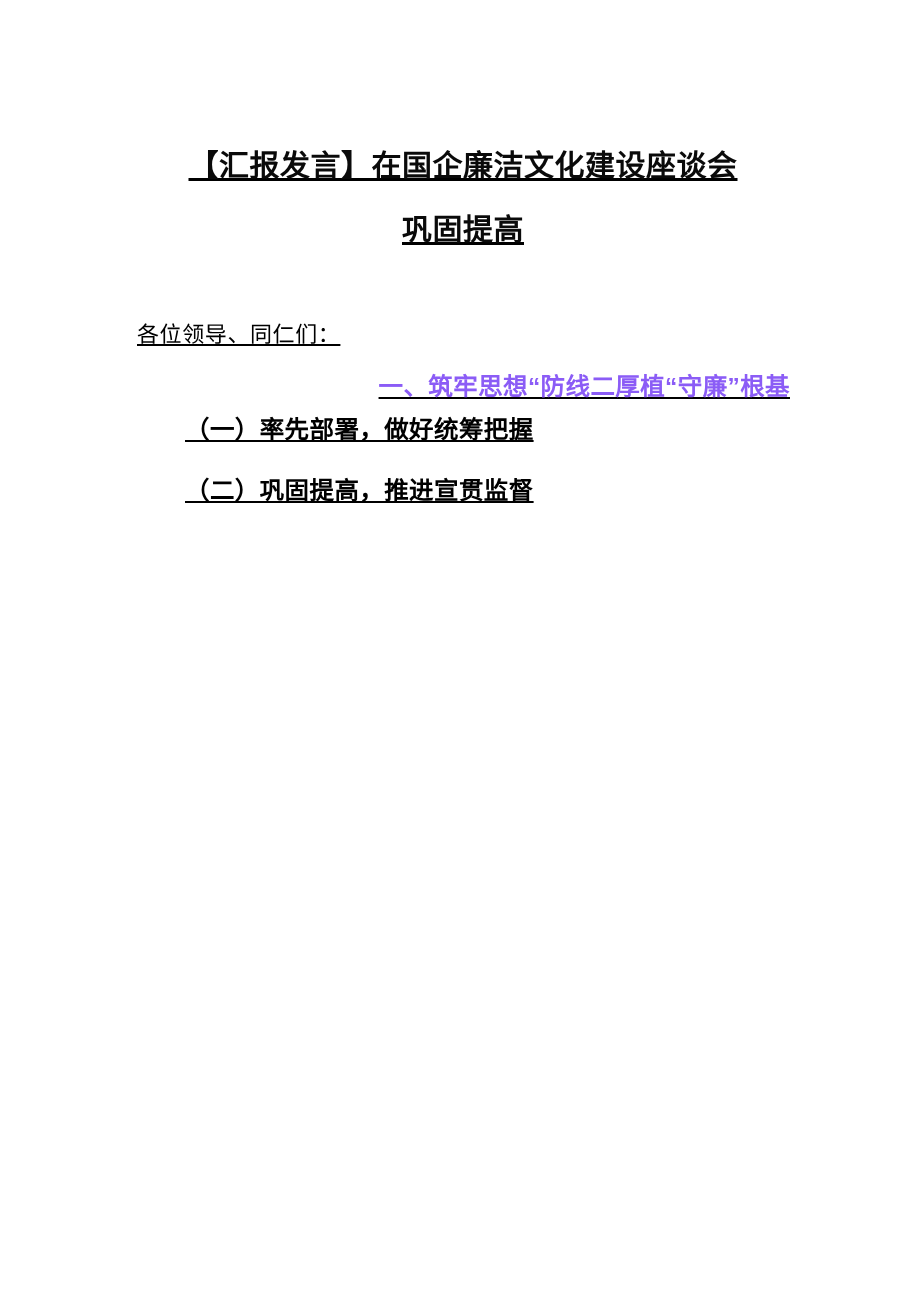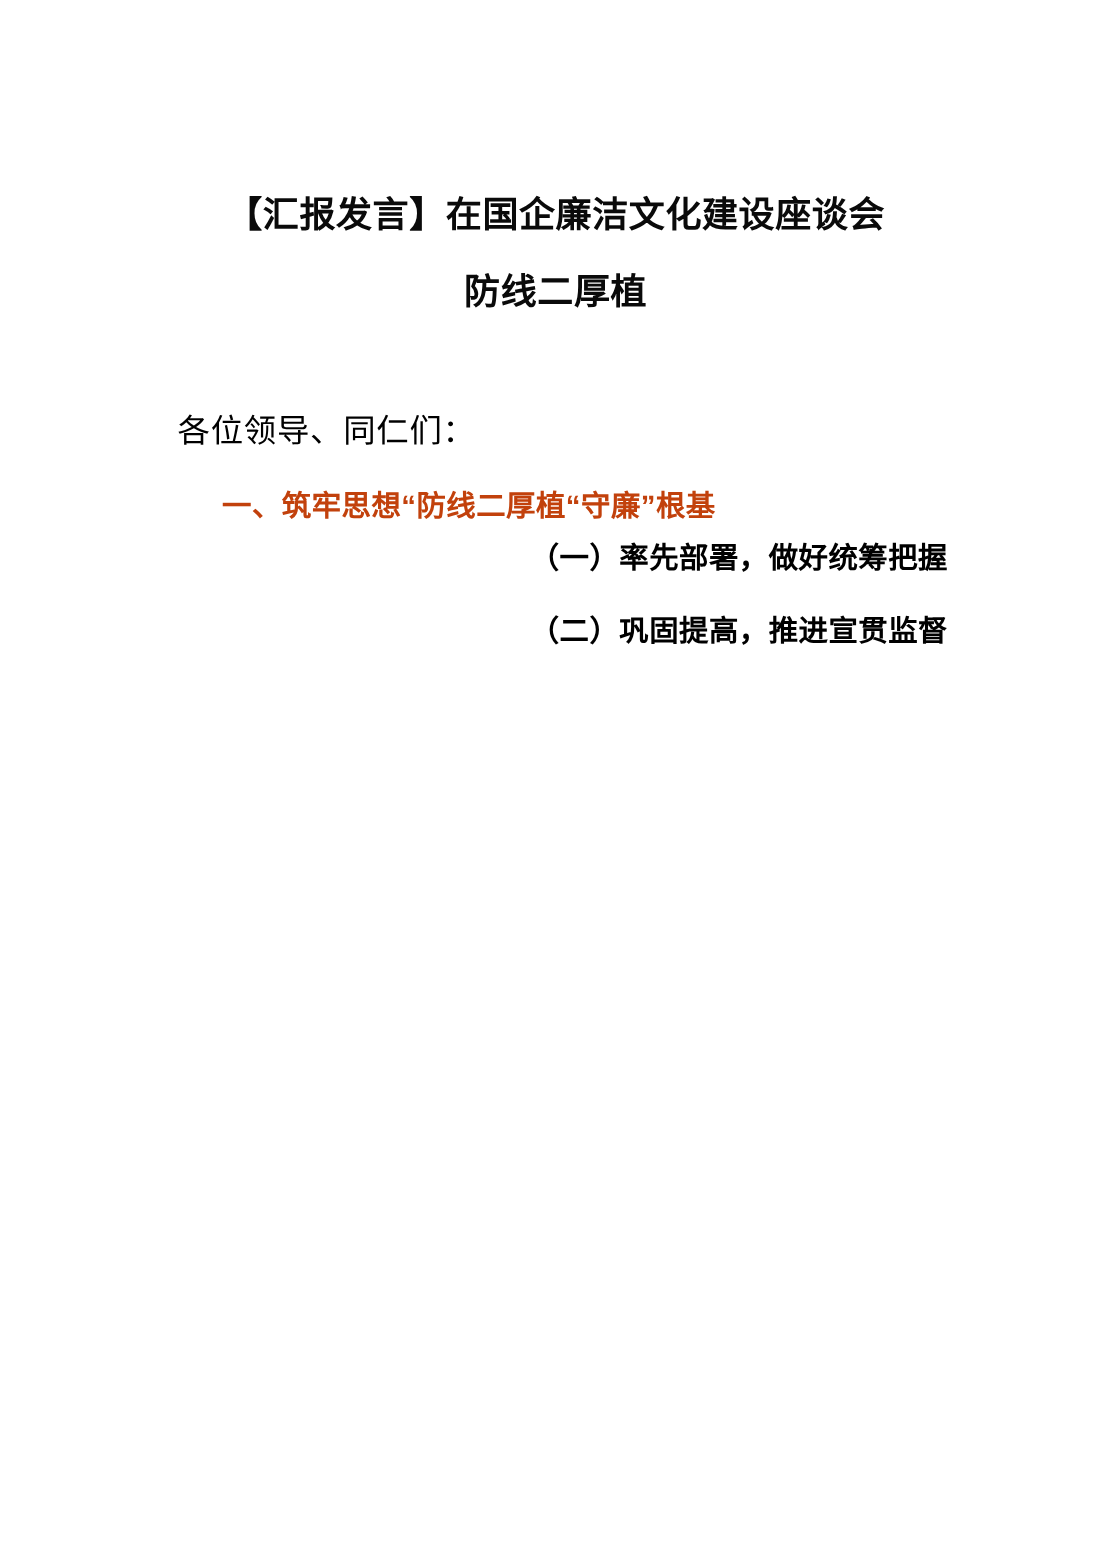--- a/index.html
+++ b/index.html
@@ -33,8 +33,9 @@
   .doc-body {
     position: absolute;
     left: 136px;
-    top: 14px;
+    top: 0;
     width: 654px;
+    text-decoration: underline;
   }
 
   

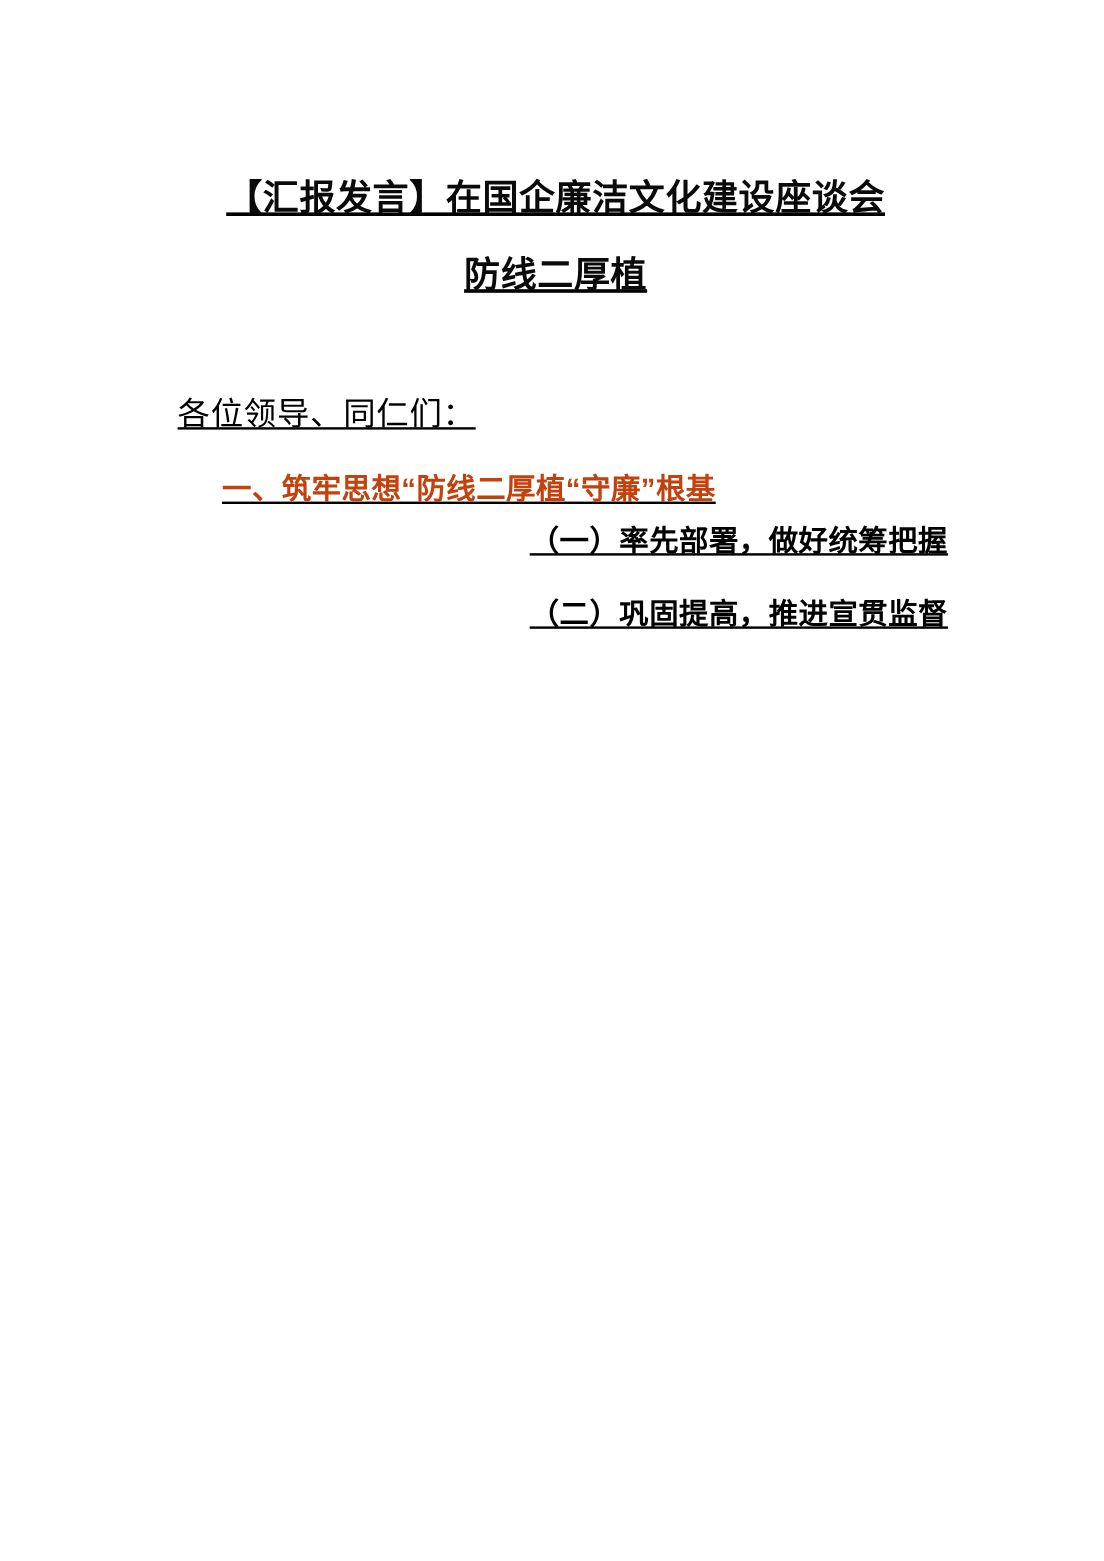--- a/index.html
+++ b/index.html
@@ -116,7 +116,7 @@
 
     <h1 class="doc-title">
       <span>【汇报发言】在国企廉洁文化建设座谈会</span><br>
-      <span>防线二厚植</span>
+      <span>巩固提高</span>
     </h1>
 
     <p class="salutation">各位领导、同仁们：</p>

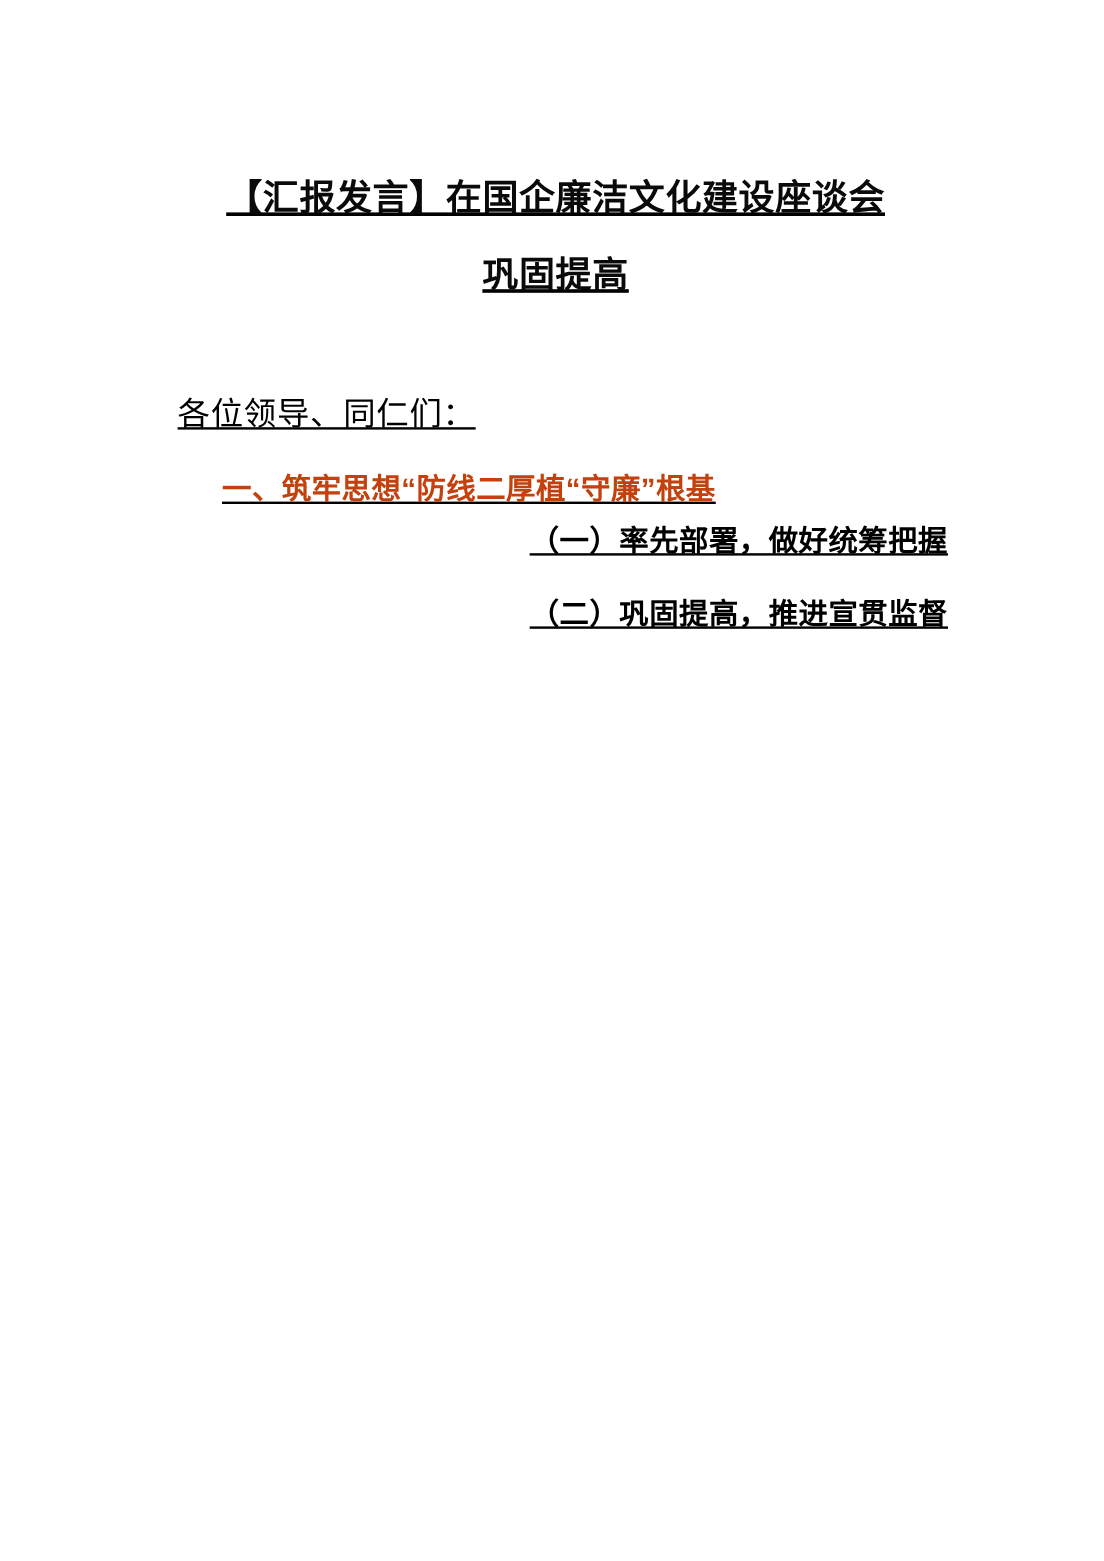--- a/index.html
+++ b/index.html
@@ -54,9 +54,9 @@
 
   
   .salutation {
-    margin: 12px;
+    margin: 1px;
     padding-top: 50px;
-    font-size: 27px;
+    font-size: 22px;
     line-height: 43px;
     letter-spacing: 0.6px;
     text-align: left;

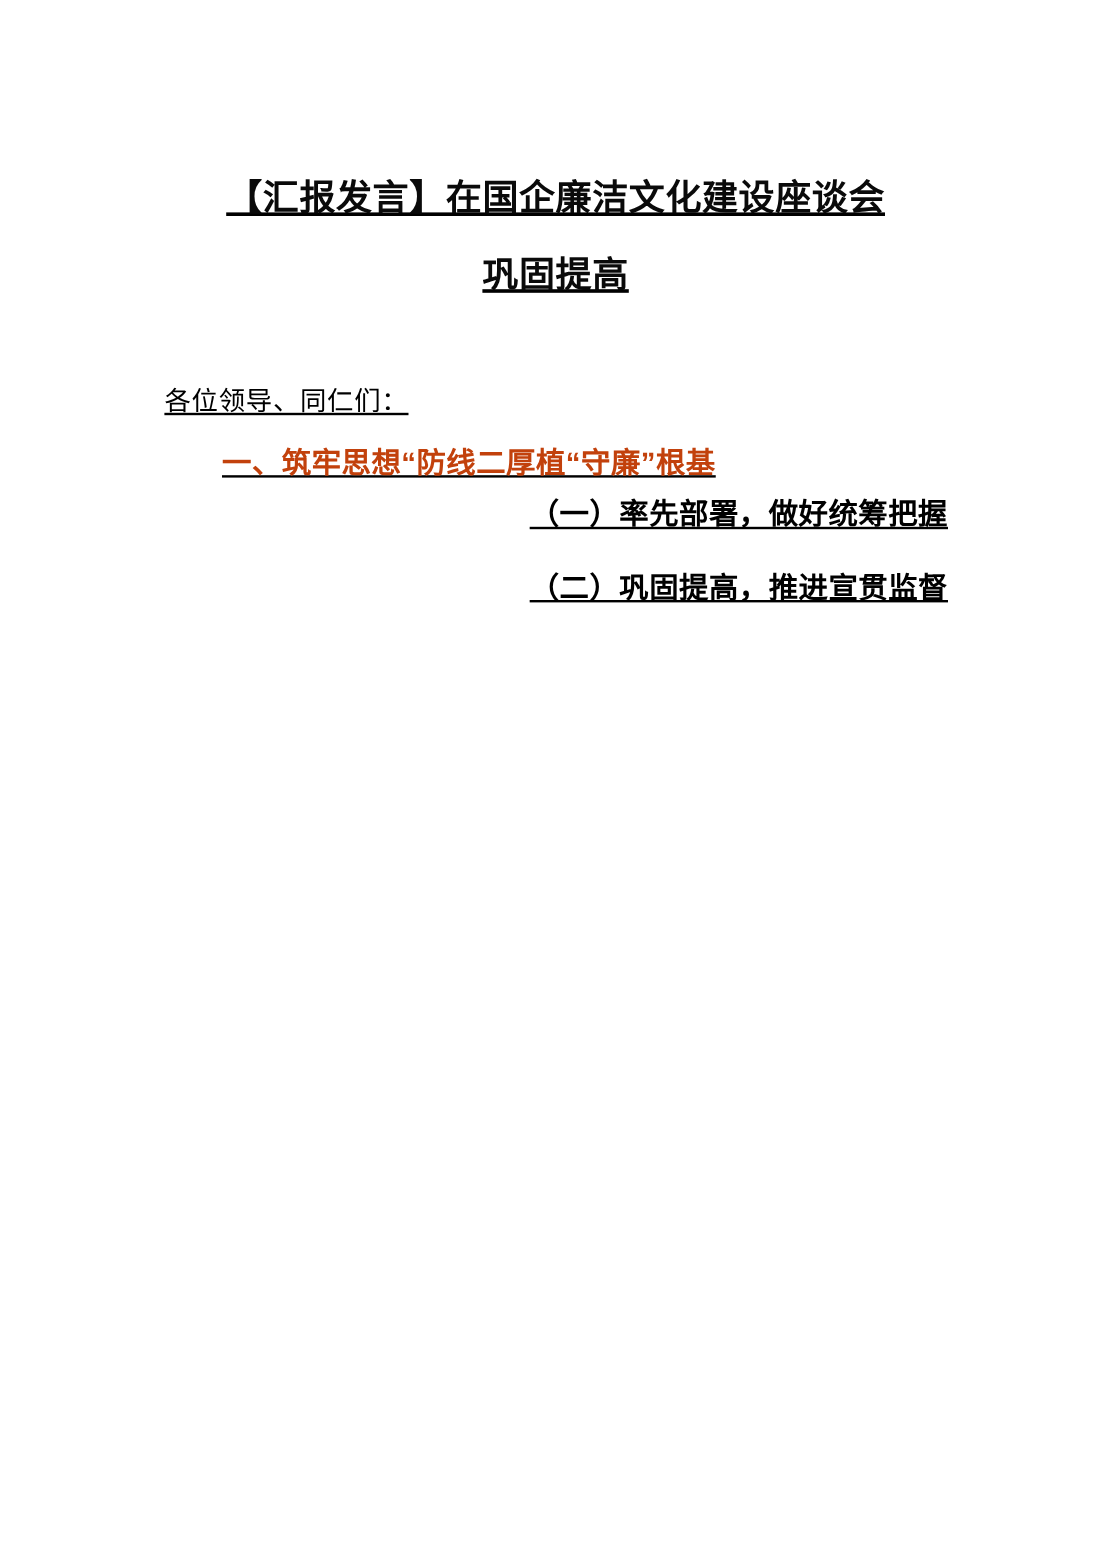--- a/index.html
+++ b/index.html
@@ -85,7 +85,8 @@
     line-height: 43px;
     letter-spacing: 0.4px;
     text-indent: 49px;
-    color: #c2410c;
+    color: #8b5cf6;
+    text-align: right;
   }
 
   

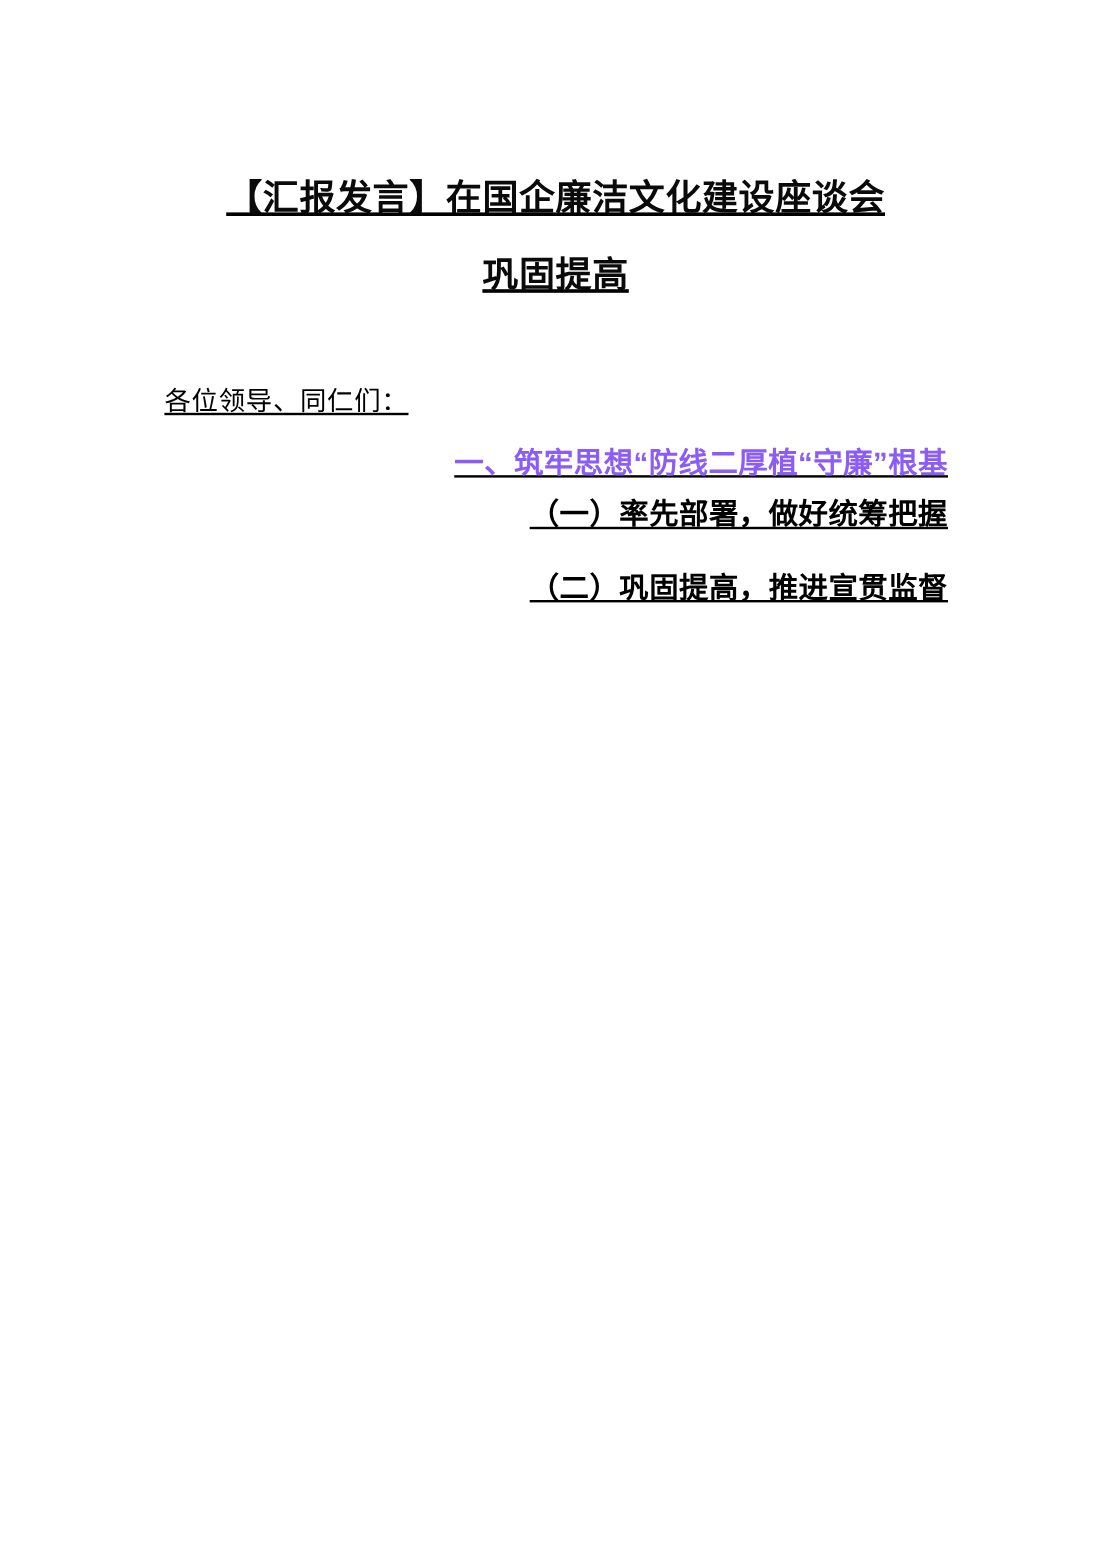--- a/index.html
+++ b/index.html
@@ -99,7 +99,7 @@
   }
 
   .sub-heading.spaced-above { padding-top: 9px; }
-  .sub-heading.spaced-below { padding-bottom: 9px; text-align: right; }
+  .sub-heading.spaced-below { padding-bottom: 9px; }
 
   
   .placeholder-x {

